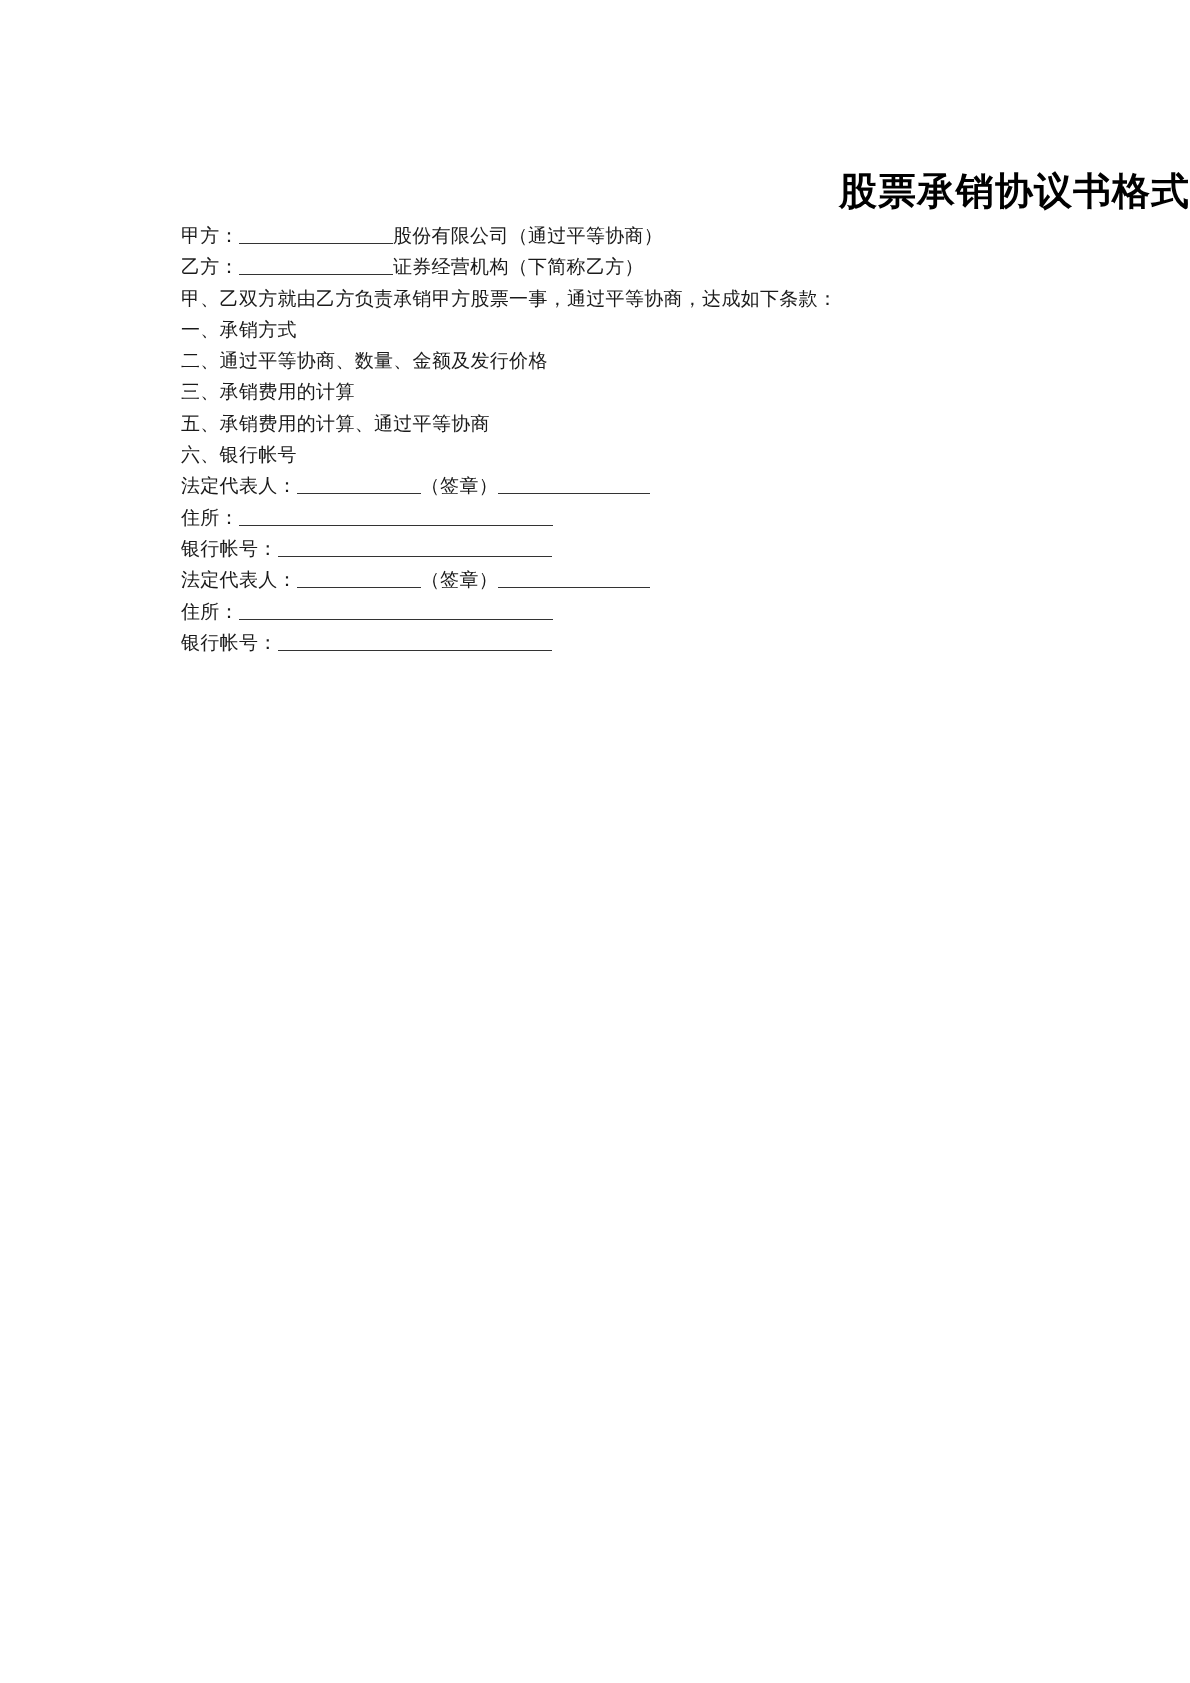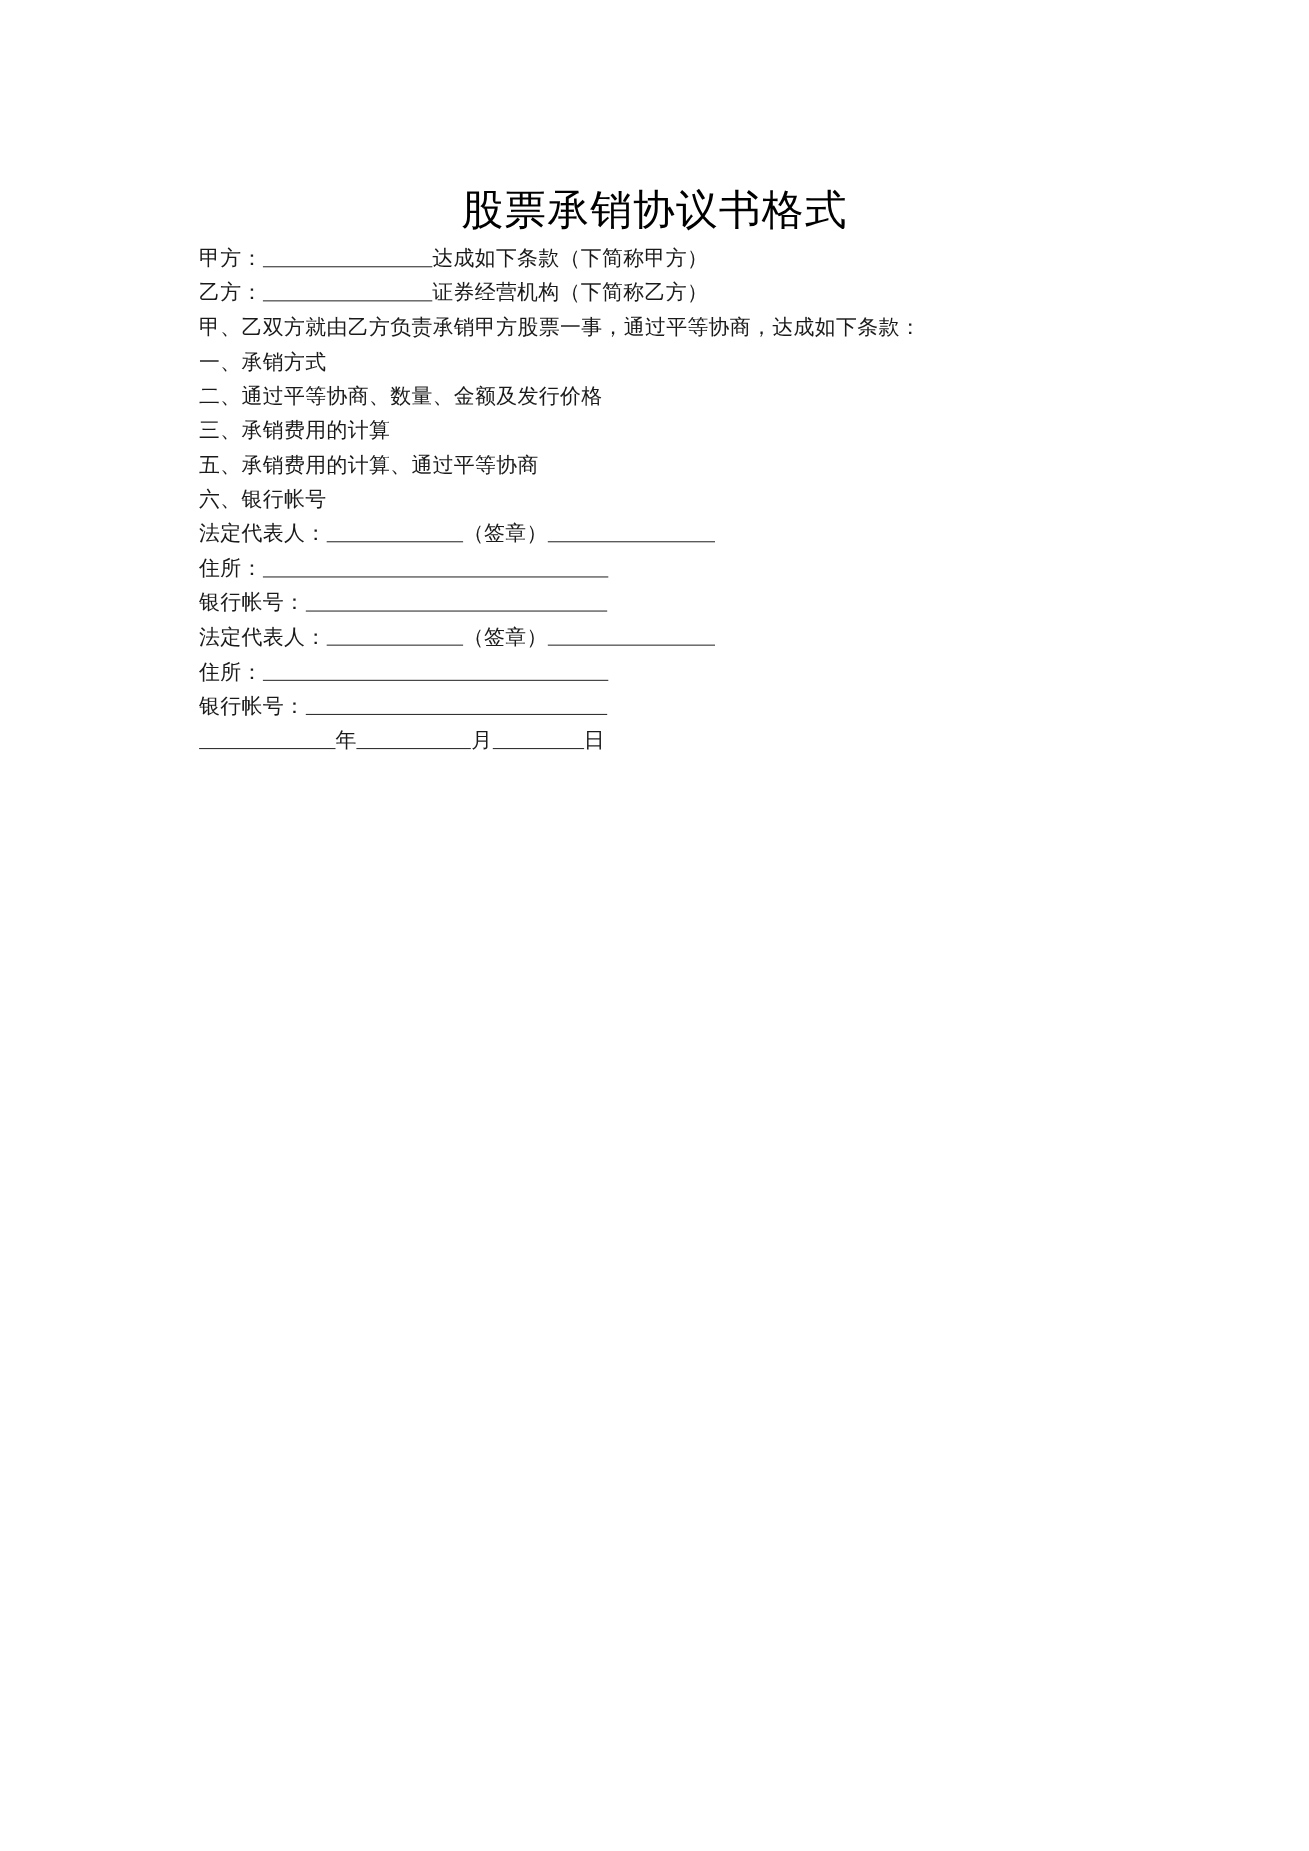--- a/index.html
+++ b/index.html
@@ -6,8 +6,8 @@
   body { width: 1190px; height: 1683px; position: relative; overflow: hidden;
          font-family: "DejaVu Serif", "Liberation Serif", serif; color: #111; }
   .page { position: absolute; left: 0; top: 0; width: 1190px; height: 1683px; background: #fff; }
-  .title { position: absolute; left: 0; width: 1190px; top: 166px; text-align: center;
-           font-family: "DejaVu Sans", "Liberation Sans", sans-serif; font-weight: normal;
+  .title { position: absolute; left: 0; width: 1190px; top: 166px; text-align: right;
+           font-family: "DejaVu Sans", "Liberation Sans", sans-serif; font-weight: bold;
            font-size: 38px; letter-spacing: 1px; color: #000; }
   .body { position: absolute; left: 181px; top: 220px; width: 860px; }
   .line { height: 31.3px; line-height: 31.3px; font-size: 19px; white-space: nowrap; color: #1a1a1a; letter-spacing: 0.3px; }

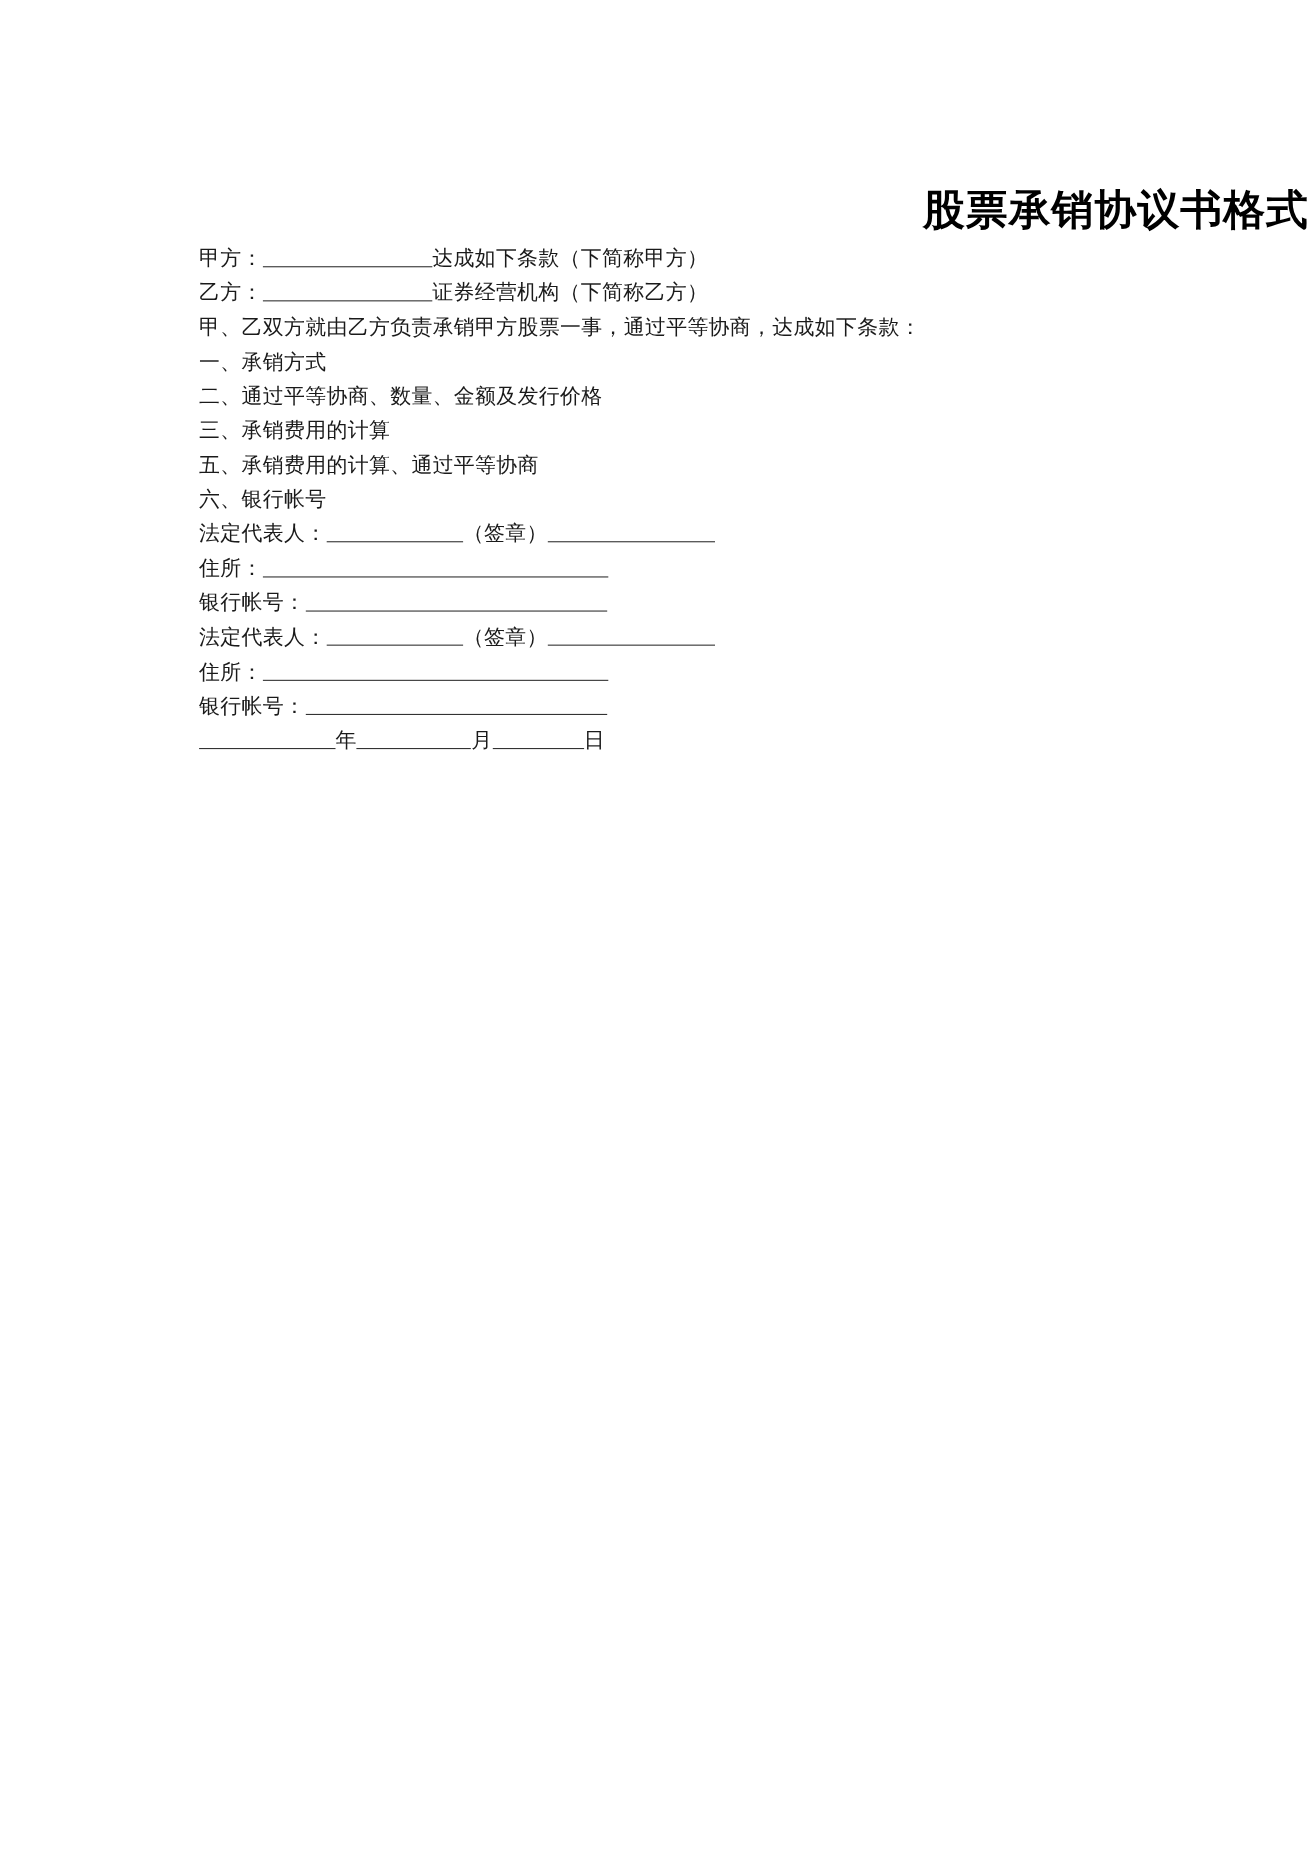--- a/index.html
+++ b/index.html
@@ -21,7 +21,7 @@
 
   <div class="body">
     <div class="line">
-      <span>甲方：</span><span class="blank" style="width:154px"></span><span>达成如下条款（下简称甲方）</span>
+      <span>甲方：</span><span class="blank" style="width:154px"></span><span>股份有限公司（通过平等协商）</span>
     </div>
     <div class="line">
       <span>乙方：</span><span class="blank" style="width:154px"></span><span>证券经营机构（下简称乙方）</span>

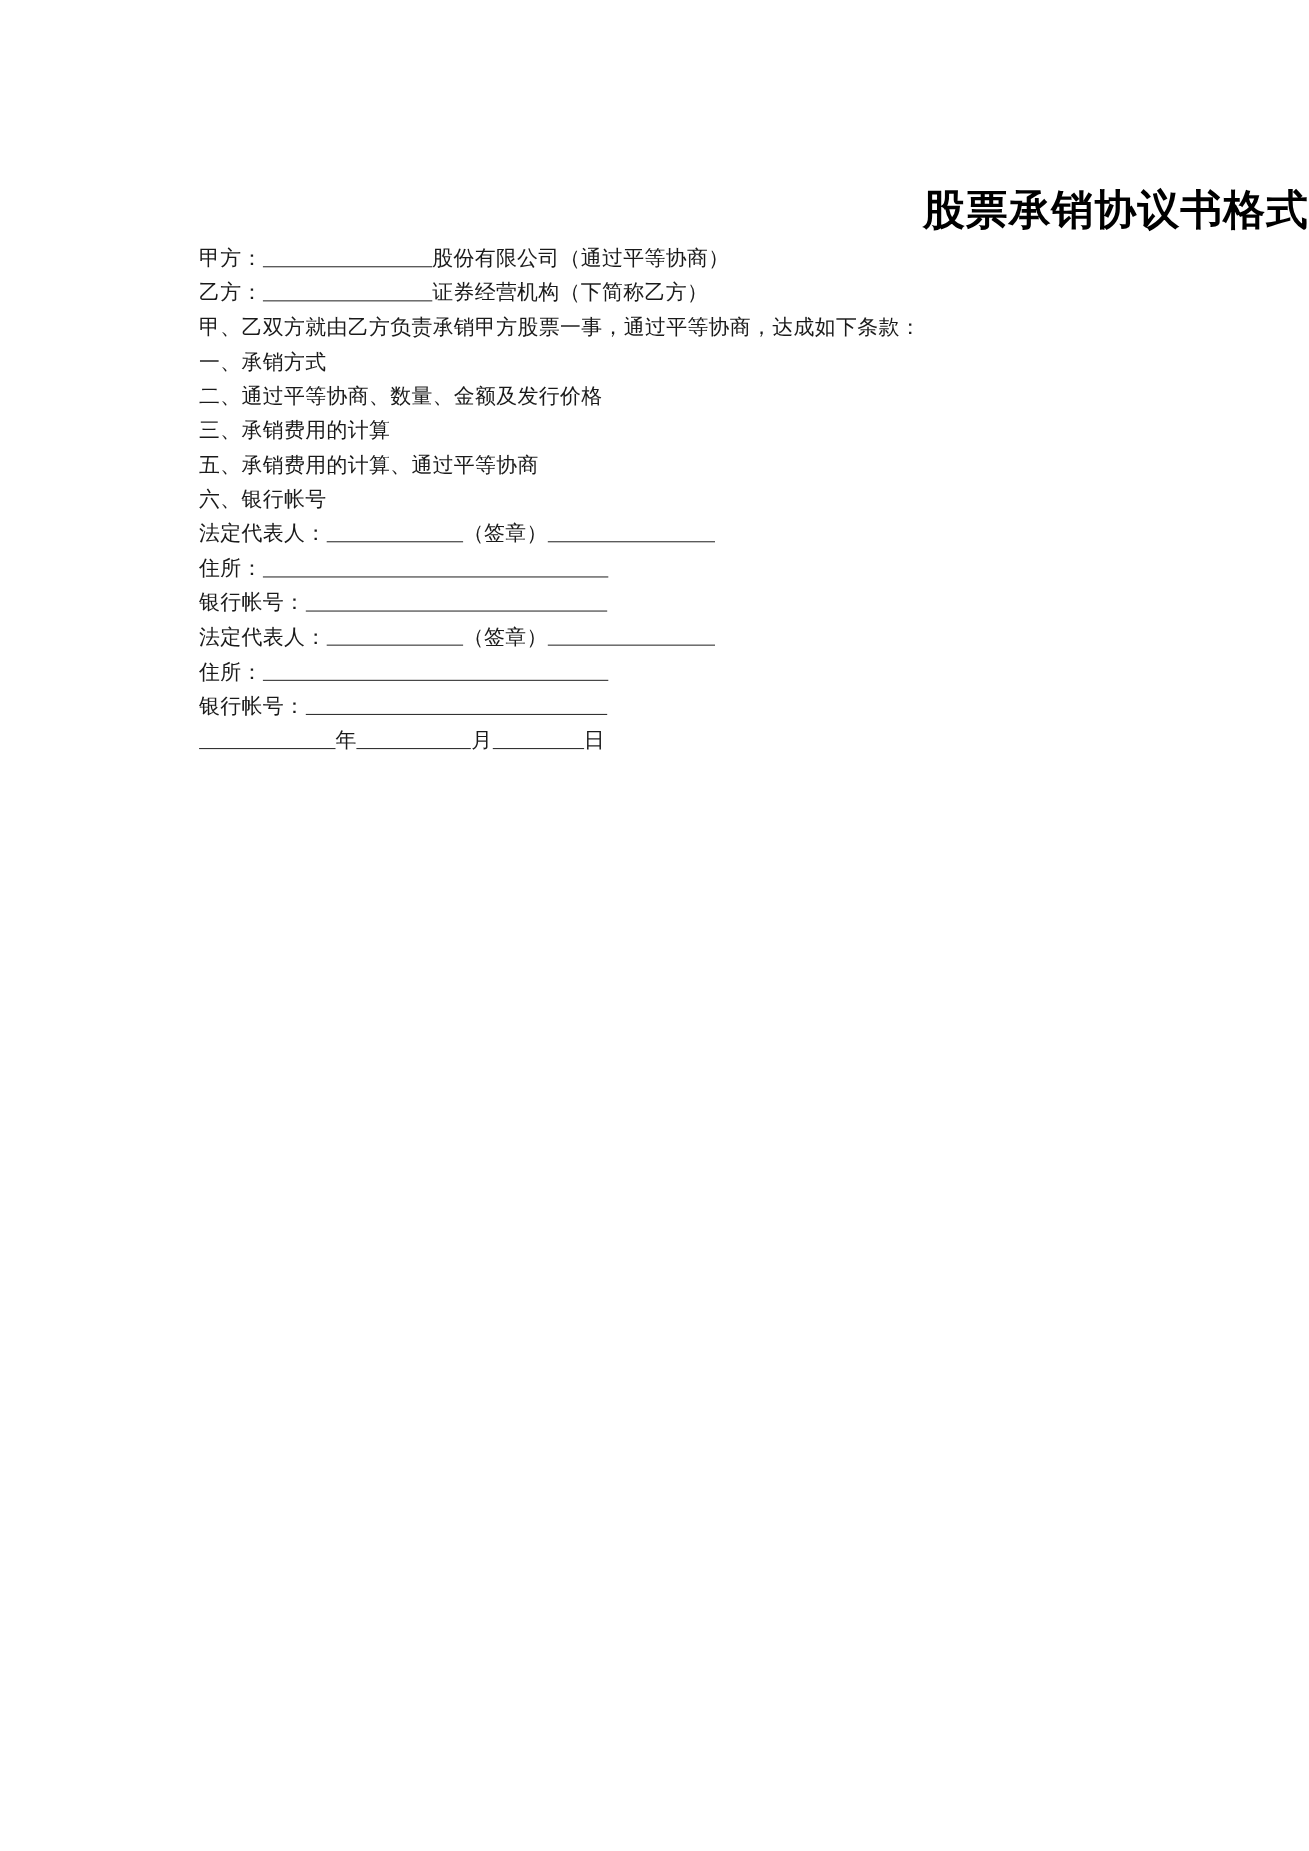--- a/index.html
+++ b/index.html
@@ -53,9 +53,6 @@
       <span>银行帐号：</span><span class="blank" style="width:274px"></span>
     </div>
 
-    <div class="line">
-      <span class="blank" style="width:124px"></span><span>年</span><span class="blank" style="width:104px"></span><span>月</span><span class="blank" style="width:83px"></span><span>日</span>
-    </div>
   </div>
 </div>
 

